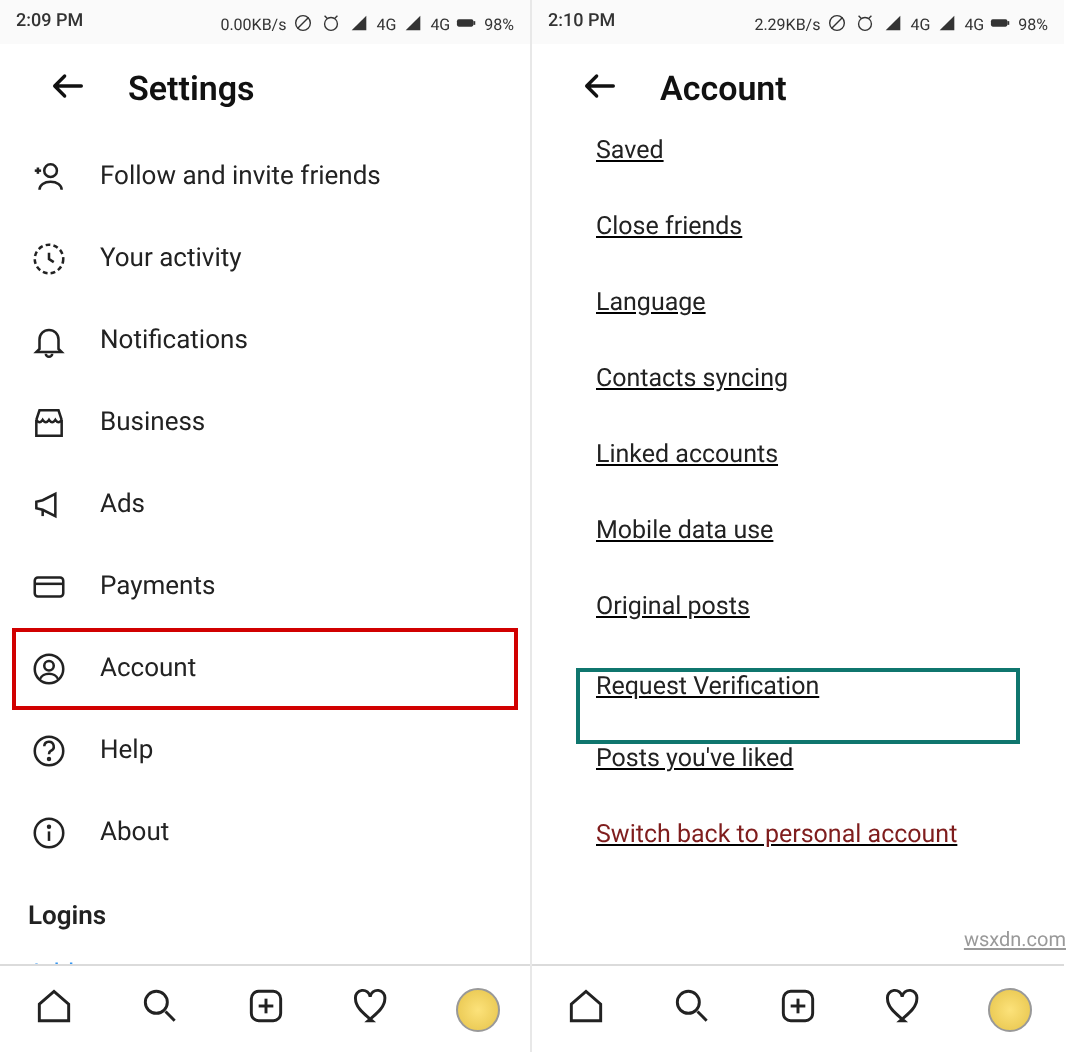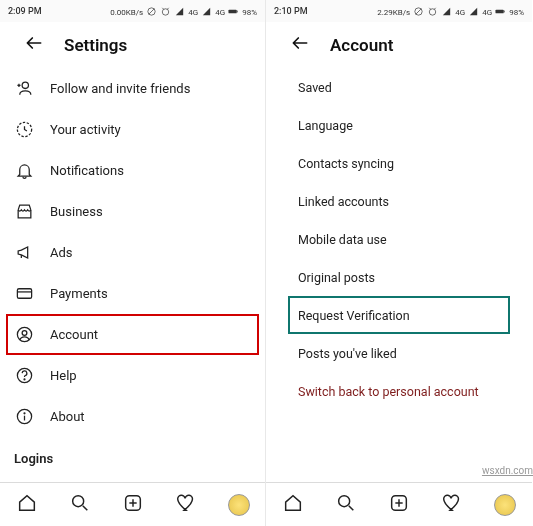--- a/index.html
+++ b/index.html
@@ -23,7 +23,7 @@
     .row .icon { width: 20px; display: flex; align-items: center; justify-content: center; }
     .row .icon svg { width: 19px; height: 19px; stroke: #222; stroke-width: 1.6; fill: none; }
     .row .label { font-size: 13px; color: #222; }
-    .row2 { display: flex; align-items: center; height: 38px; padding: 0 32px; cursor: pointer; }
+    .row2 { display: flex; height: 38px; padding: 0 32px; cursor: pointer; text-decoration: underline; }
     .row2 .label { font-size: 12.5px; color: #222; }
     .row2.link .label { color: #7f1d1d; }
     .highlight { border: 2px solid #d10000; margin: 0 6px; padding: 0 6px; }

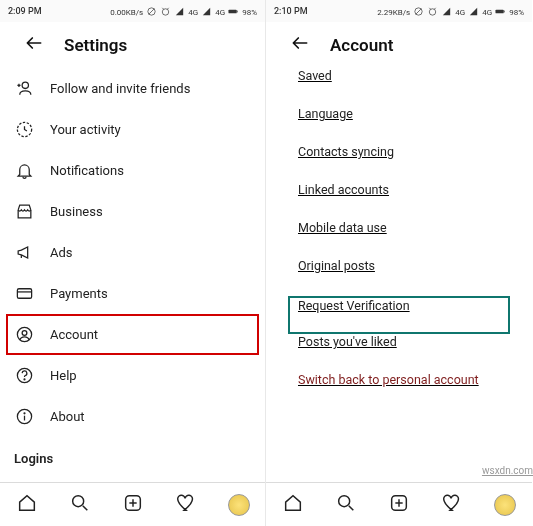--- a/index.html
+++ b/index.html
@@ -256,6 +256,9 @@
           <span class="label">Saved</span>
         </div>
       <div class="row2">
+          <span class="label">Close friends</span>
+        </div>
+      <div class="row2">
           <span class="label">Language</span>
         </div>
       <div class="row2">

